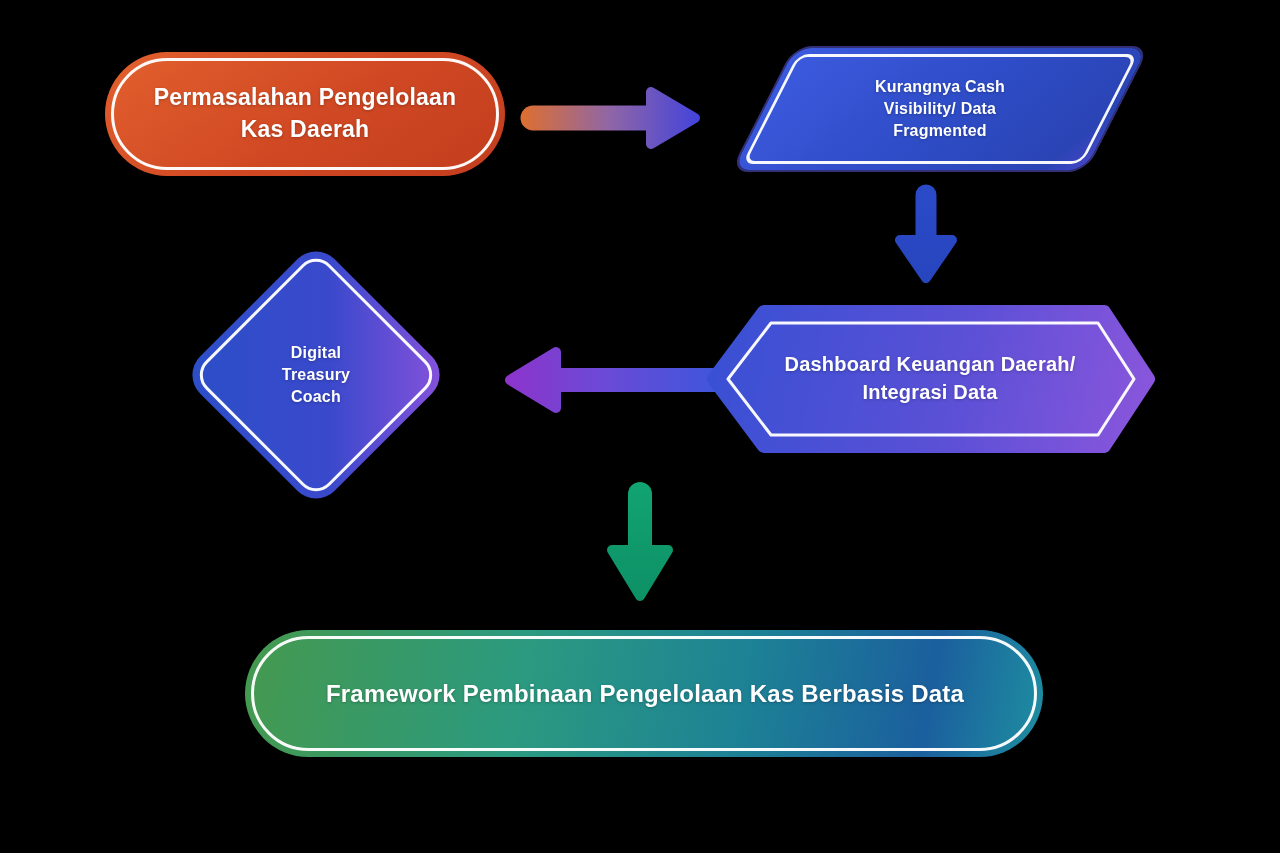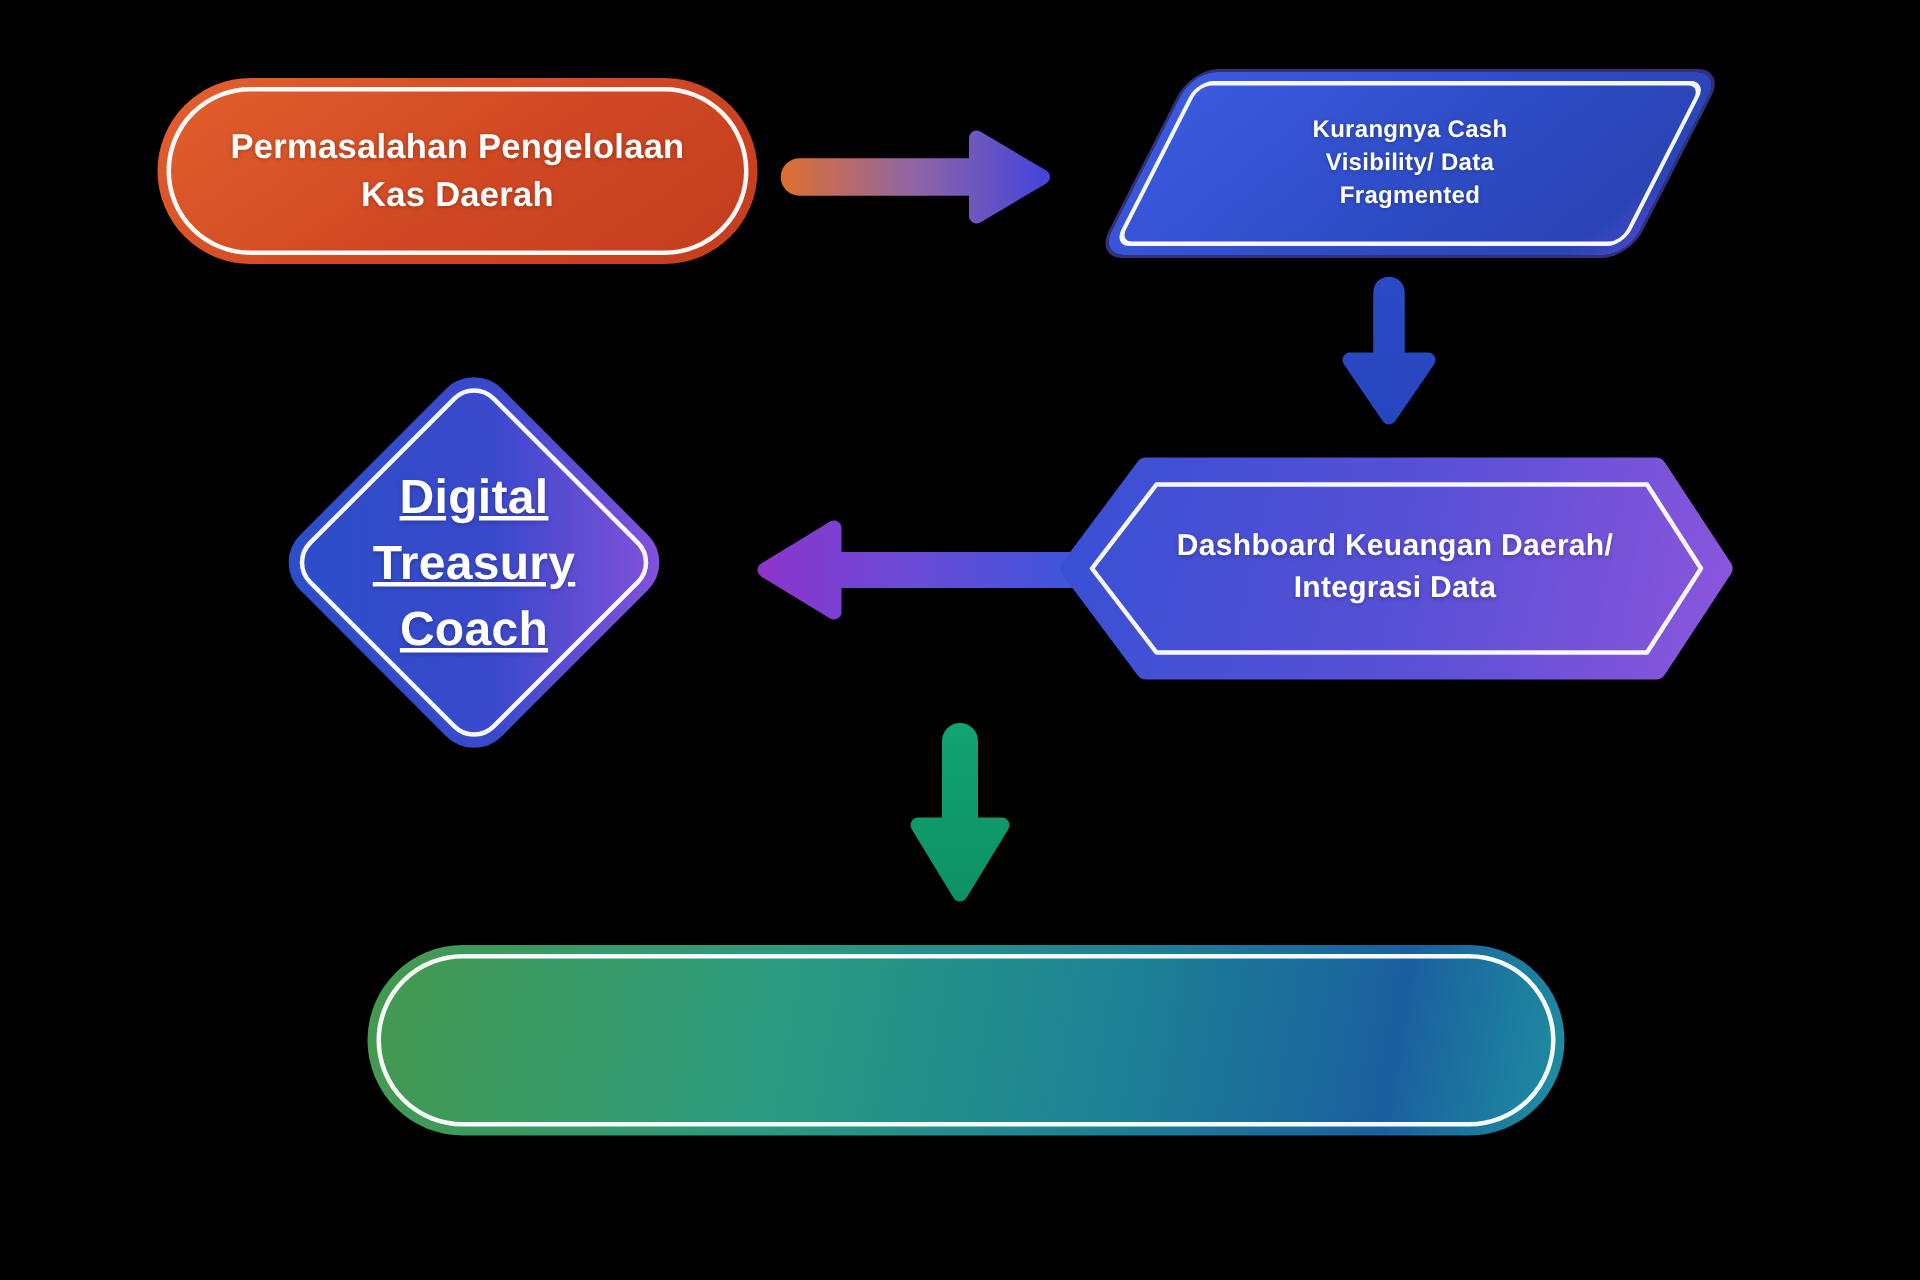--- a/index.html
+++ b/index.html
@@ -131,7 +131,7 @@
   <div class="diamond">
     <div class="inner-border"></div>
   </div>
-  <div class="node-label" style="left:231px;top:303px;width:170px;height:144px;font-size:32px;text-decoration:underline;">Digital
+  <div class="node-label" style="left:231px;top:303px;width:170px;height:144px;font-size:16px;">Digital
 Treasury
 Coach</div>
 

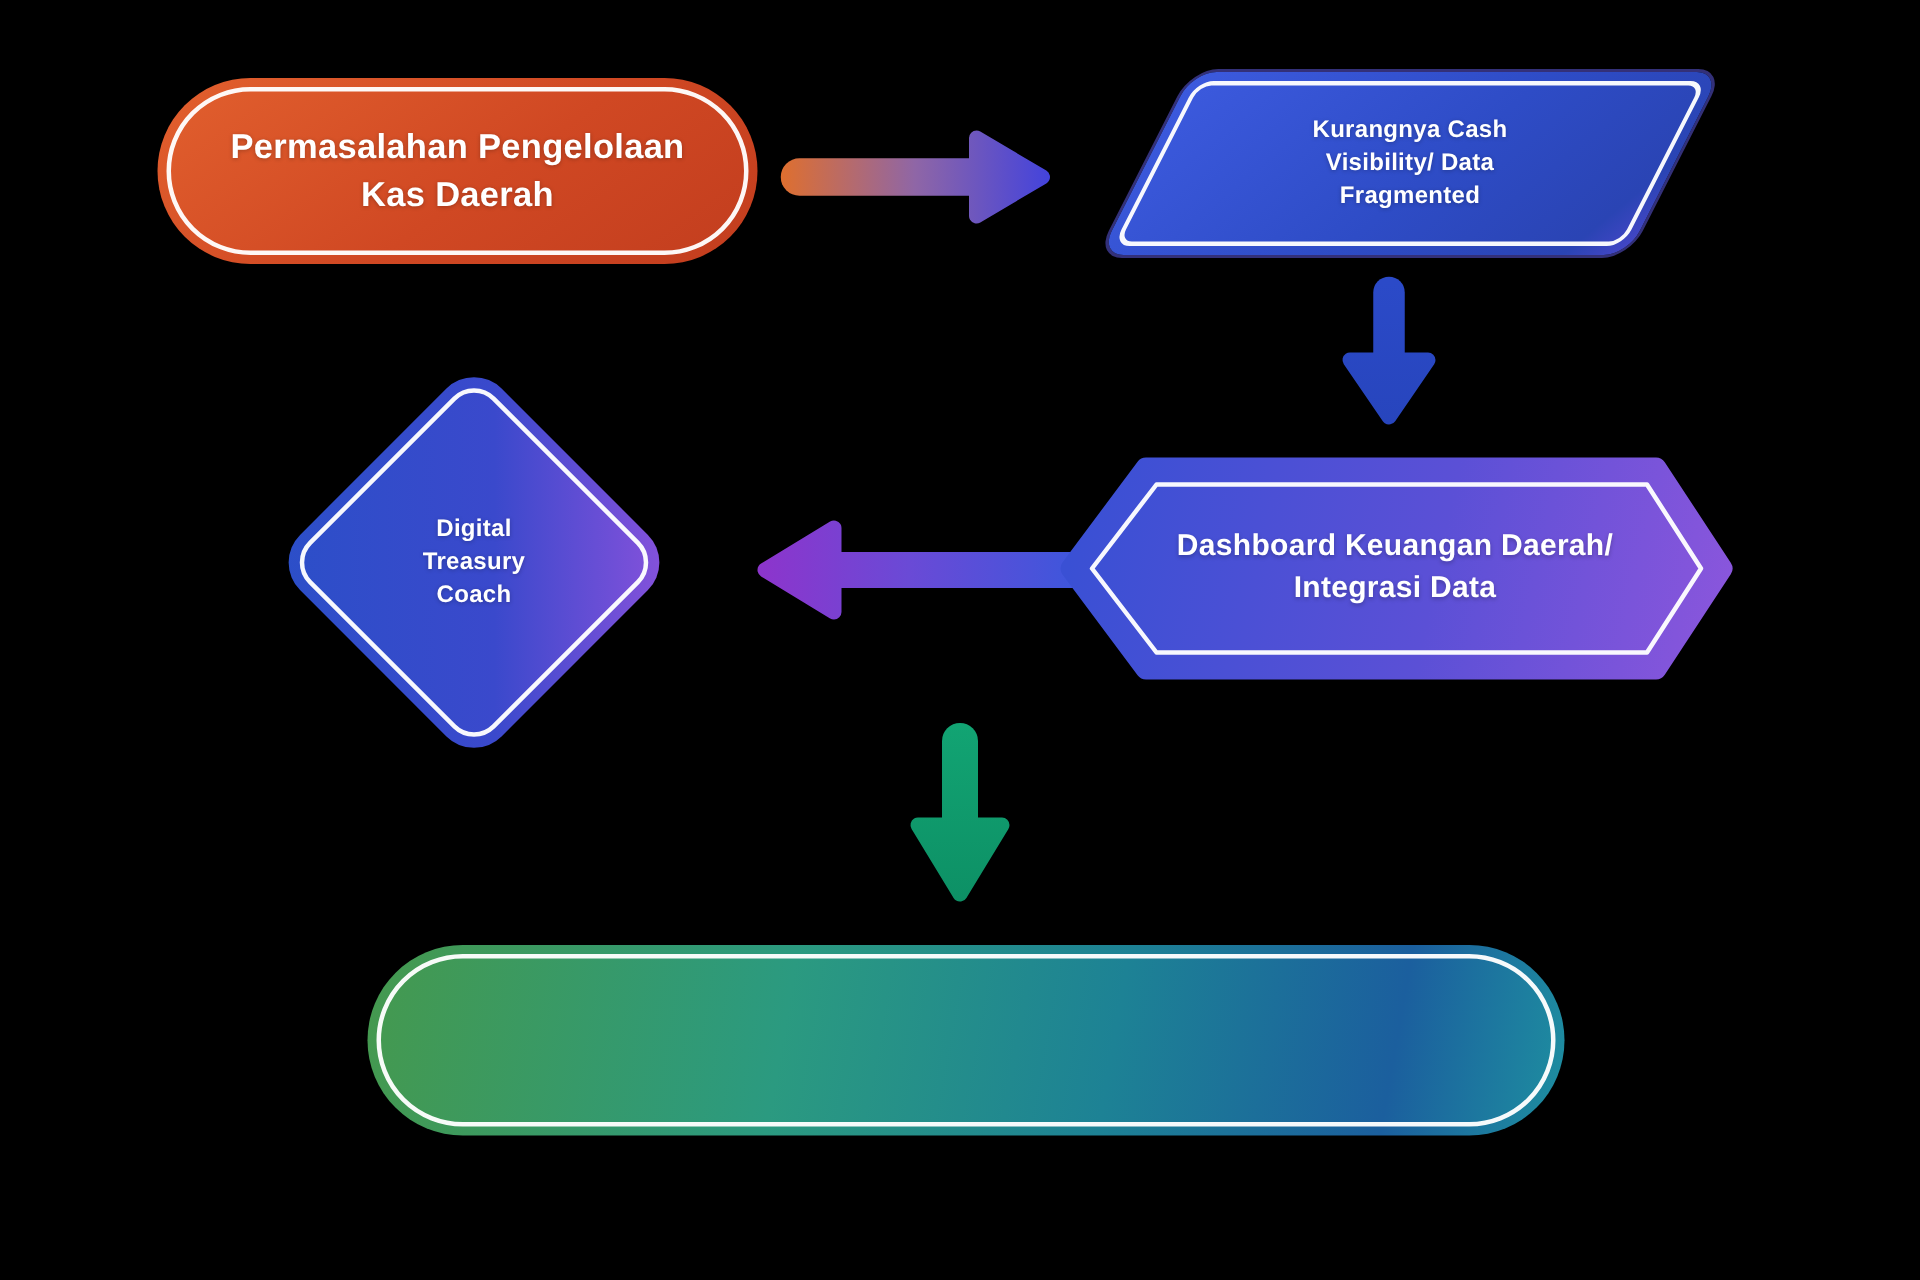--- a/index.html
+++ b/index.html
@@ -138,6 +138,7 @@
   <div class="stadium-framework">
     <div class="inner-border"></div>
   </div>
+  <div class="node-label" style="left:275px;top:642px;width:740px;height:103px;font-size:24px;">Framework Pembinaan Pengelolaan Kas Berbasis Data</div>
 
 </div>
 

